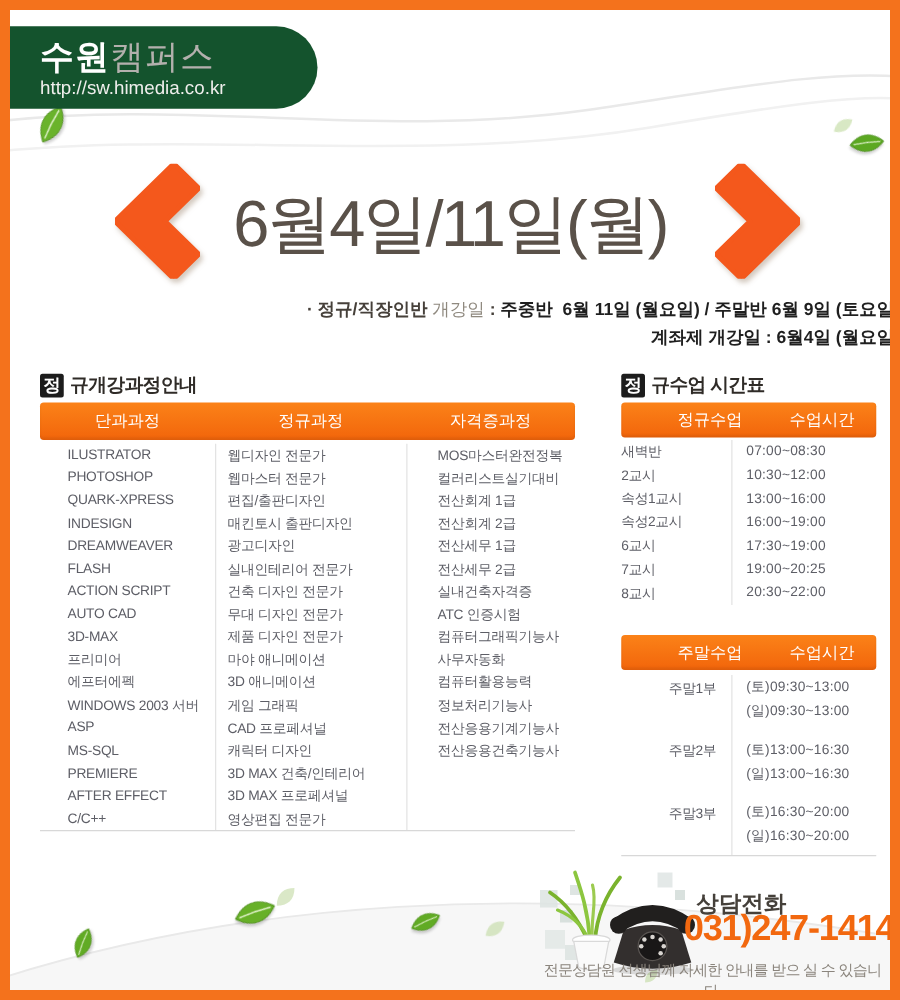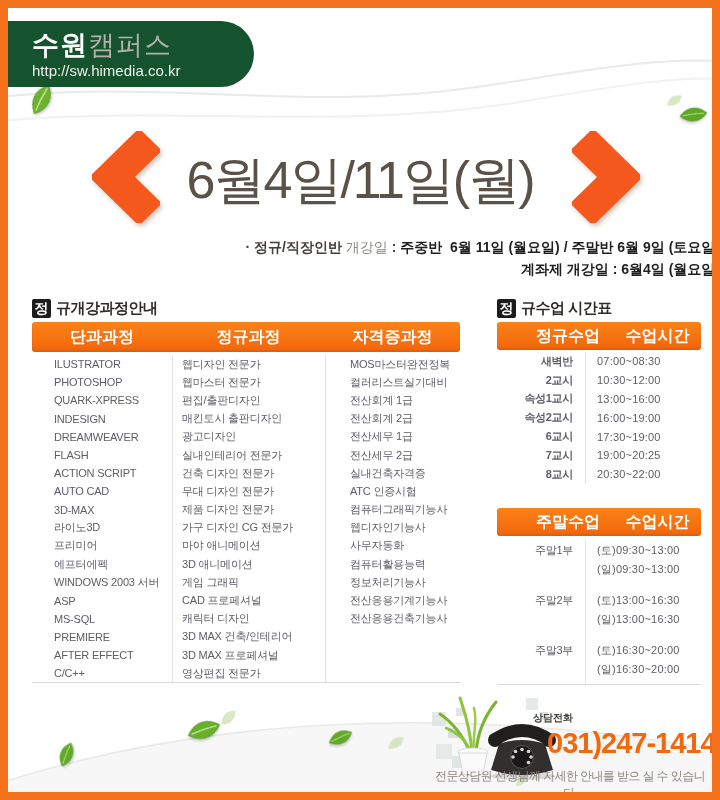--- a/index.html
+++ b/index.html
@@ -37,7 +37,7 @@
   #tt-head{left:497px;top:299px;}
   
   .thead{position:absolute;display:flex;align-items:center;border-radius:3px;color:#fff;
-         font-weight:bold;font-size:16px;z-index:3;
+         font-weight:normal;font-size:13px;z-index:3;
          background:linear-gradient(180deg,#fb8218,#f2650b);box-shadow:inset 0 -2px 2px rgba(0,0,0,.08);}
   #courses-thead{left:32px;top:322px;width:428px;height:30px;}
   #courses-thead .h1{width:140px;text-align:center;}

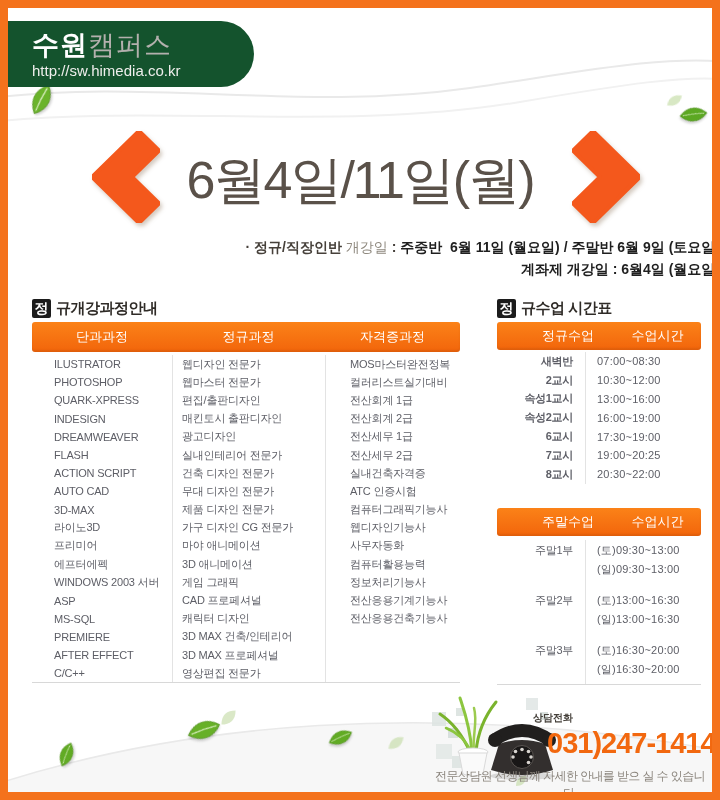--- a/index.html
+++ b/index.html
@@ -61,7 +61,7 @@
   
   #tt-body1{position:absolute;left:497px;top:352px;width:204px;z-index:3;}
   .trow{display:flex;height:18.8px;align-items:center;font-size:11px;color:#5d5e66;}
-  .tn{width:76px;text-align:right;letter-spacing:-0.3px;font-weight:bold;}
+  .tn{width:76px;text-align:left;letter-spacing:-0.3px;}
   .tt{padding-left:24px;letter-spacing:0.2px;}
   #tt-body1 .v1,#tt-body2 .v1{left:88px;}
   #tt-body2{position:absolute;left:497px;top:540px;width:204px;height:144px;z-index:3;

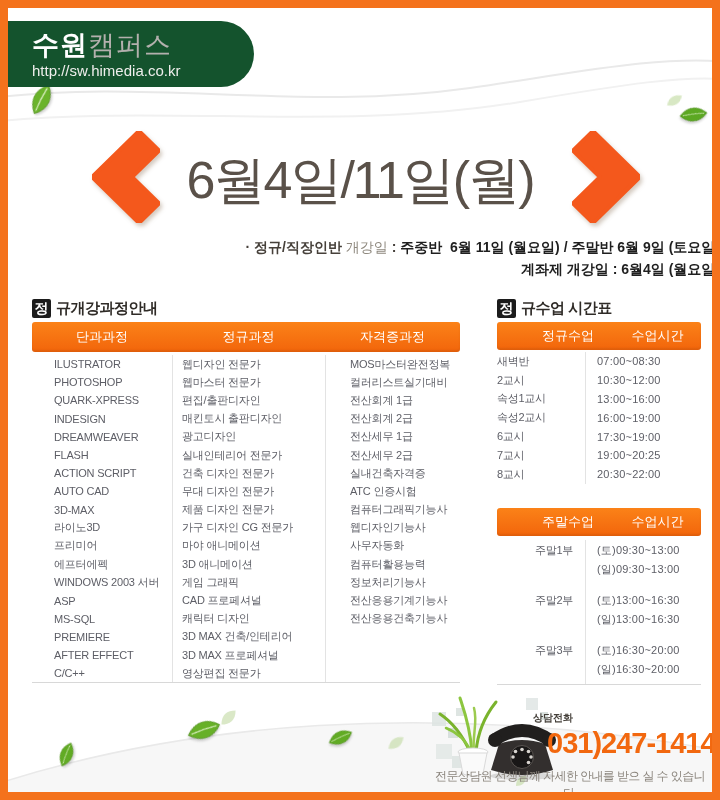--- a/index.html
+++ b/index.html
@@ -213,11 +213,6 @@
         <span class="cc3">컴퓨터그래픽기능사</span>
       </div>
 
-      <div class="crow">
-        <span class="cc1">라이노3D</span>
-        <span class="cc2">가구 디자인 CG 전문가</span>
-        <span class="cc3">웹디자인기능사</span>
-      </div>
 
       <div class="crow">
         <span class="cc1">프리미어</span>

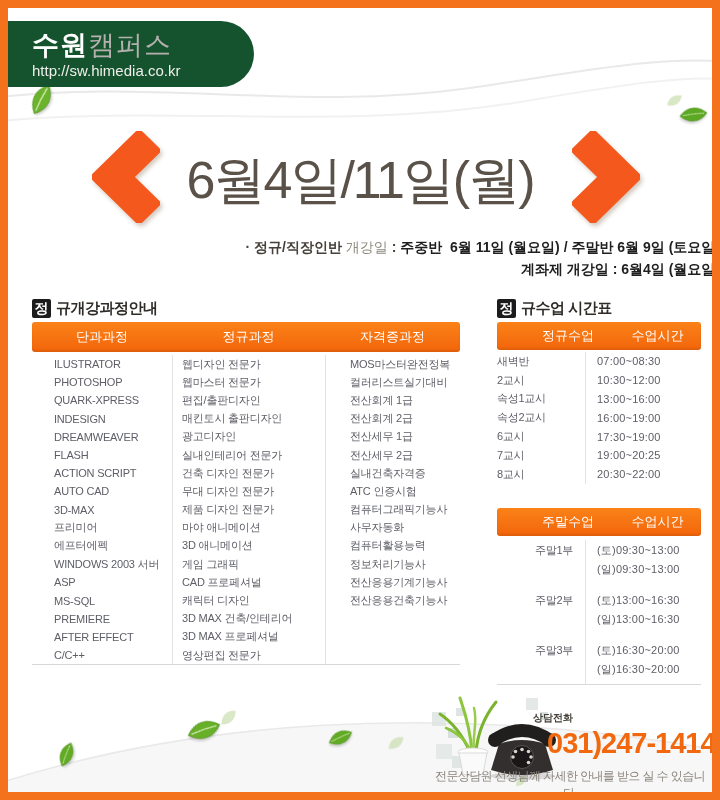--- a/index.html
+++ b/index.html
@@ -71,7 +71,7 @@
   .wt{padding-left:24px;font-size:11px;color:#5d5e66;line-height:19px;padding-top:1px;letter-spacing:0.2px;}
   
   #contact-illustration{position:absolute;left:432px;top:692px;z-index:3;}
-  #contact-label{position:absolute;left:533px;top:711px;font-size:10px;font-weight:bold;color:#45403a;z-index:3;}
+  #contact-label{position:absolute;left:557px;top:711px;font-size:18px;font-weight:bold;color:#45403a;z-index:3;}
   #contact-phone{position:absolute;left:547px;top:727px;font-size:29px;font-weight:bold;color:#f2680f;z-index:3;letter-spacing:-1px;}
   #footnote{position:absolute;left:428px;width:284px;top:768px;text-align:center;font-size:12px;
             color:#8b857d;letter-spacing:-0.6px;z-index:3;}

